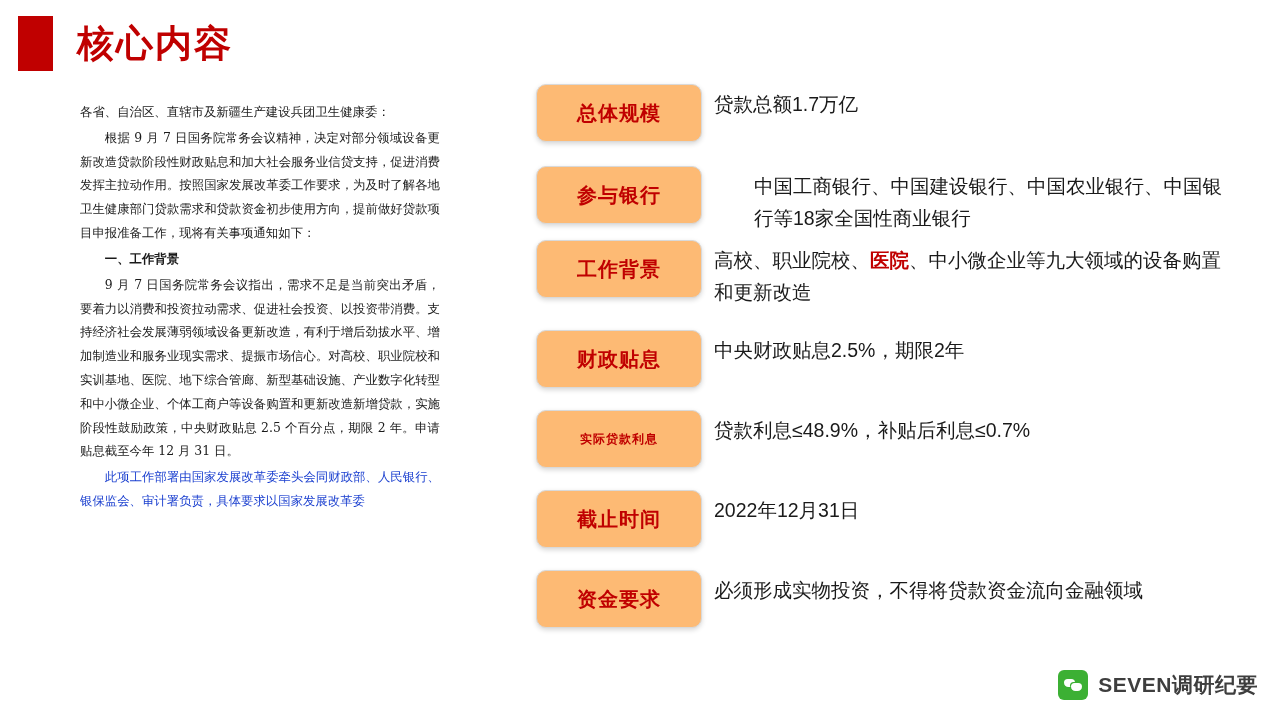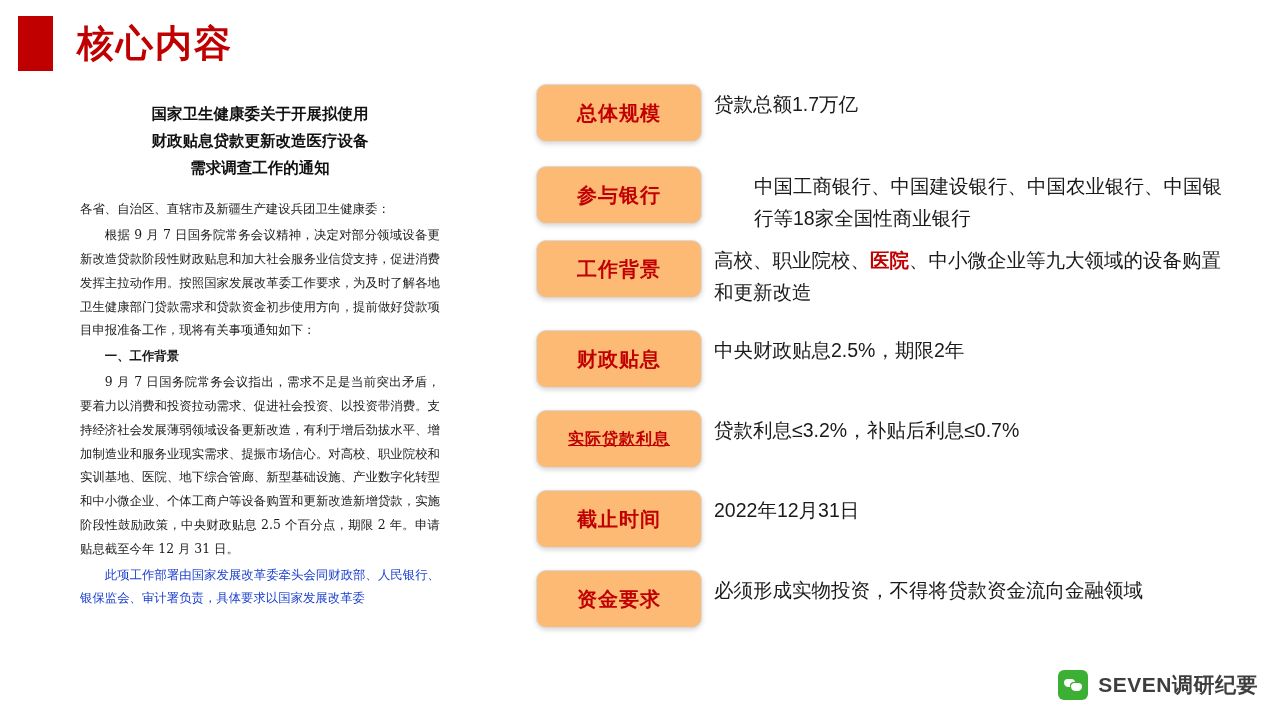--- a/index.html
+++ b/index.html
@@ -172,11 +172,6 @@
 </div>
 
 <div id="doc-panel">
-  <div id="doc-heading">
-    <div>国家卫生健康委关于开展拟使用</div>
-    <div>财政贴息贷款更新改造医疗设备</div>
-    <div>需求调查工作的通知</div>
-  </div>
 
   <p class="doc-p">各省、自治区、直辖市及新疆生产建设兵团卫生健康委：</p>
   <p class="doc-p doc-indent"><span>根据 9 月 7 日国务院常务会议精神，决定对部分领域设备更新改造贷款阶段性财政贴息和加大社会服务业信贷支持，促进消费发挥主拉动作用。按照国家发展改革委工作要求，为及时了解各地卫生健康部门贷款需求和贷款资金初步使用方向，提前做好贷款项目申报准备工作，现将有关事项通知如下：</span></p>

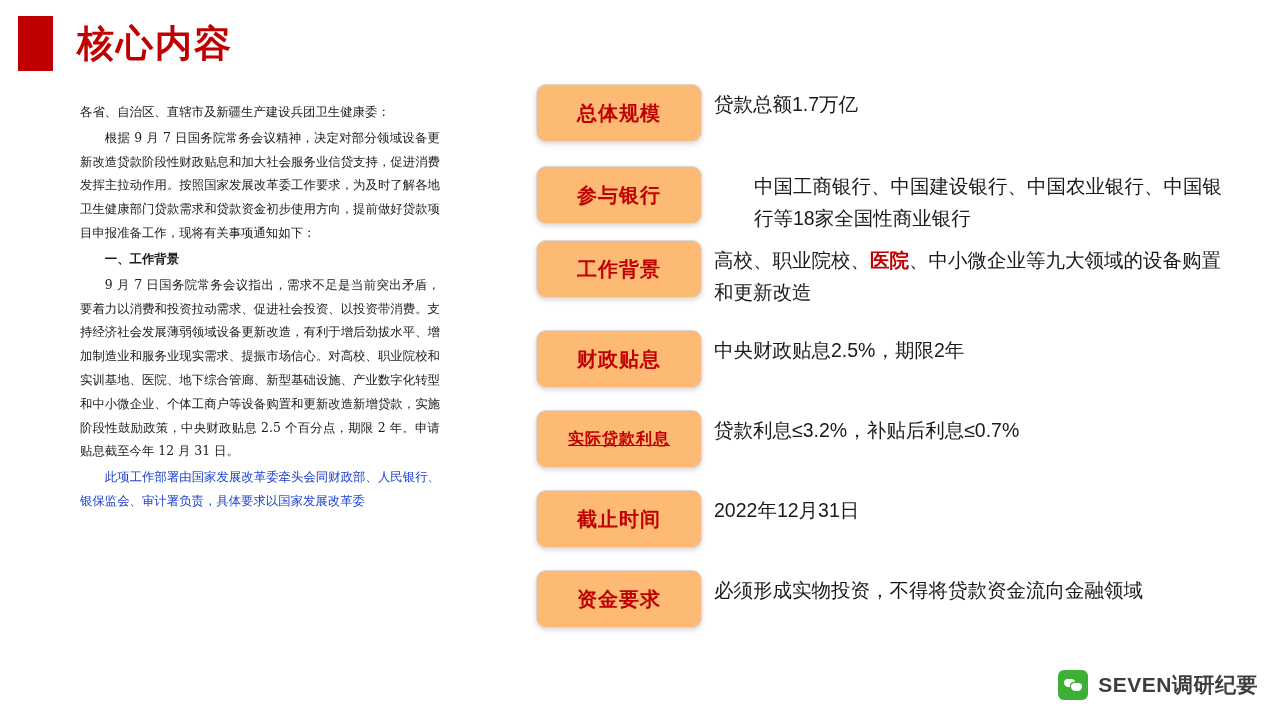--- a/index.html
+++ b/index.html
@@ -212,7 +212,7 @@
 
   <div class="row" id="row-4">
     <div class="pill">
-      <span class="pill-label" style="font-size:16px;text-decoration:underline;">实际贷款利息</span>
+      <span class="pill-label" style="font-size:12px;">实际贷款利息</span>
     </div>
     <div class="row-text">贷款利息≤3.2%，补贴后利息≤0.7%</div>
   </div>

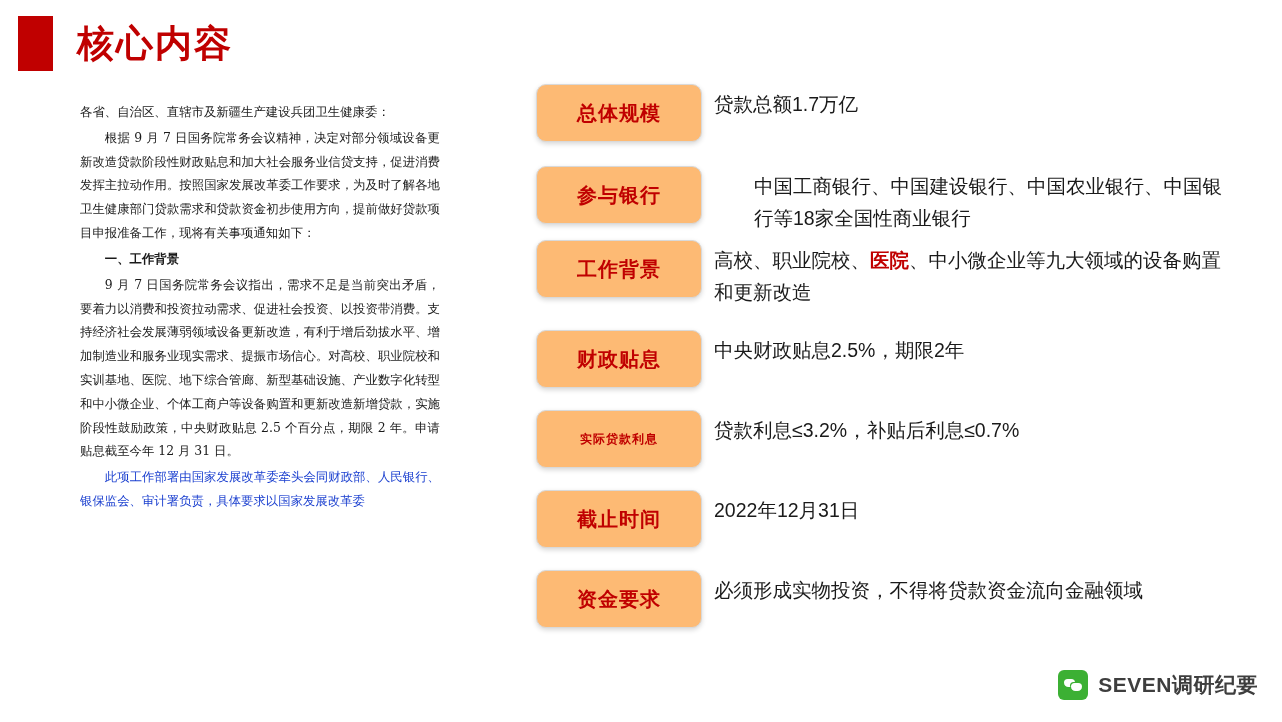--- a/index.html
+++ b/index.html
@@ -214,7 +214,7 @@
     <div class="pill">
       <span class="pill-label" style="font-size:12px;">实际贷款利息</span>
     </div>
-    <div class="row-text">贷款利息≤3.2%，补贴后利息≤0.7%</div>
+    <div class="row-text">贷款利息≤48.9%，补贴后利息≤0.7%</div>
   </div>
 
   <div class="row" id="row-5">

